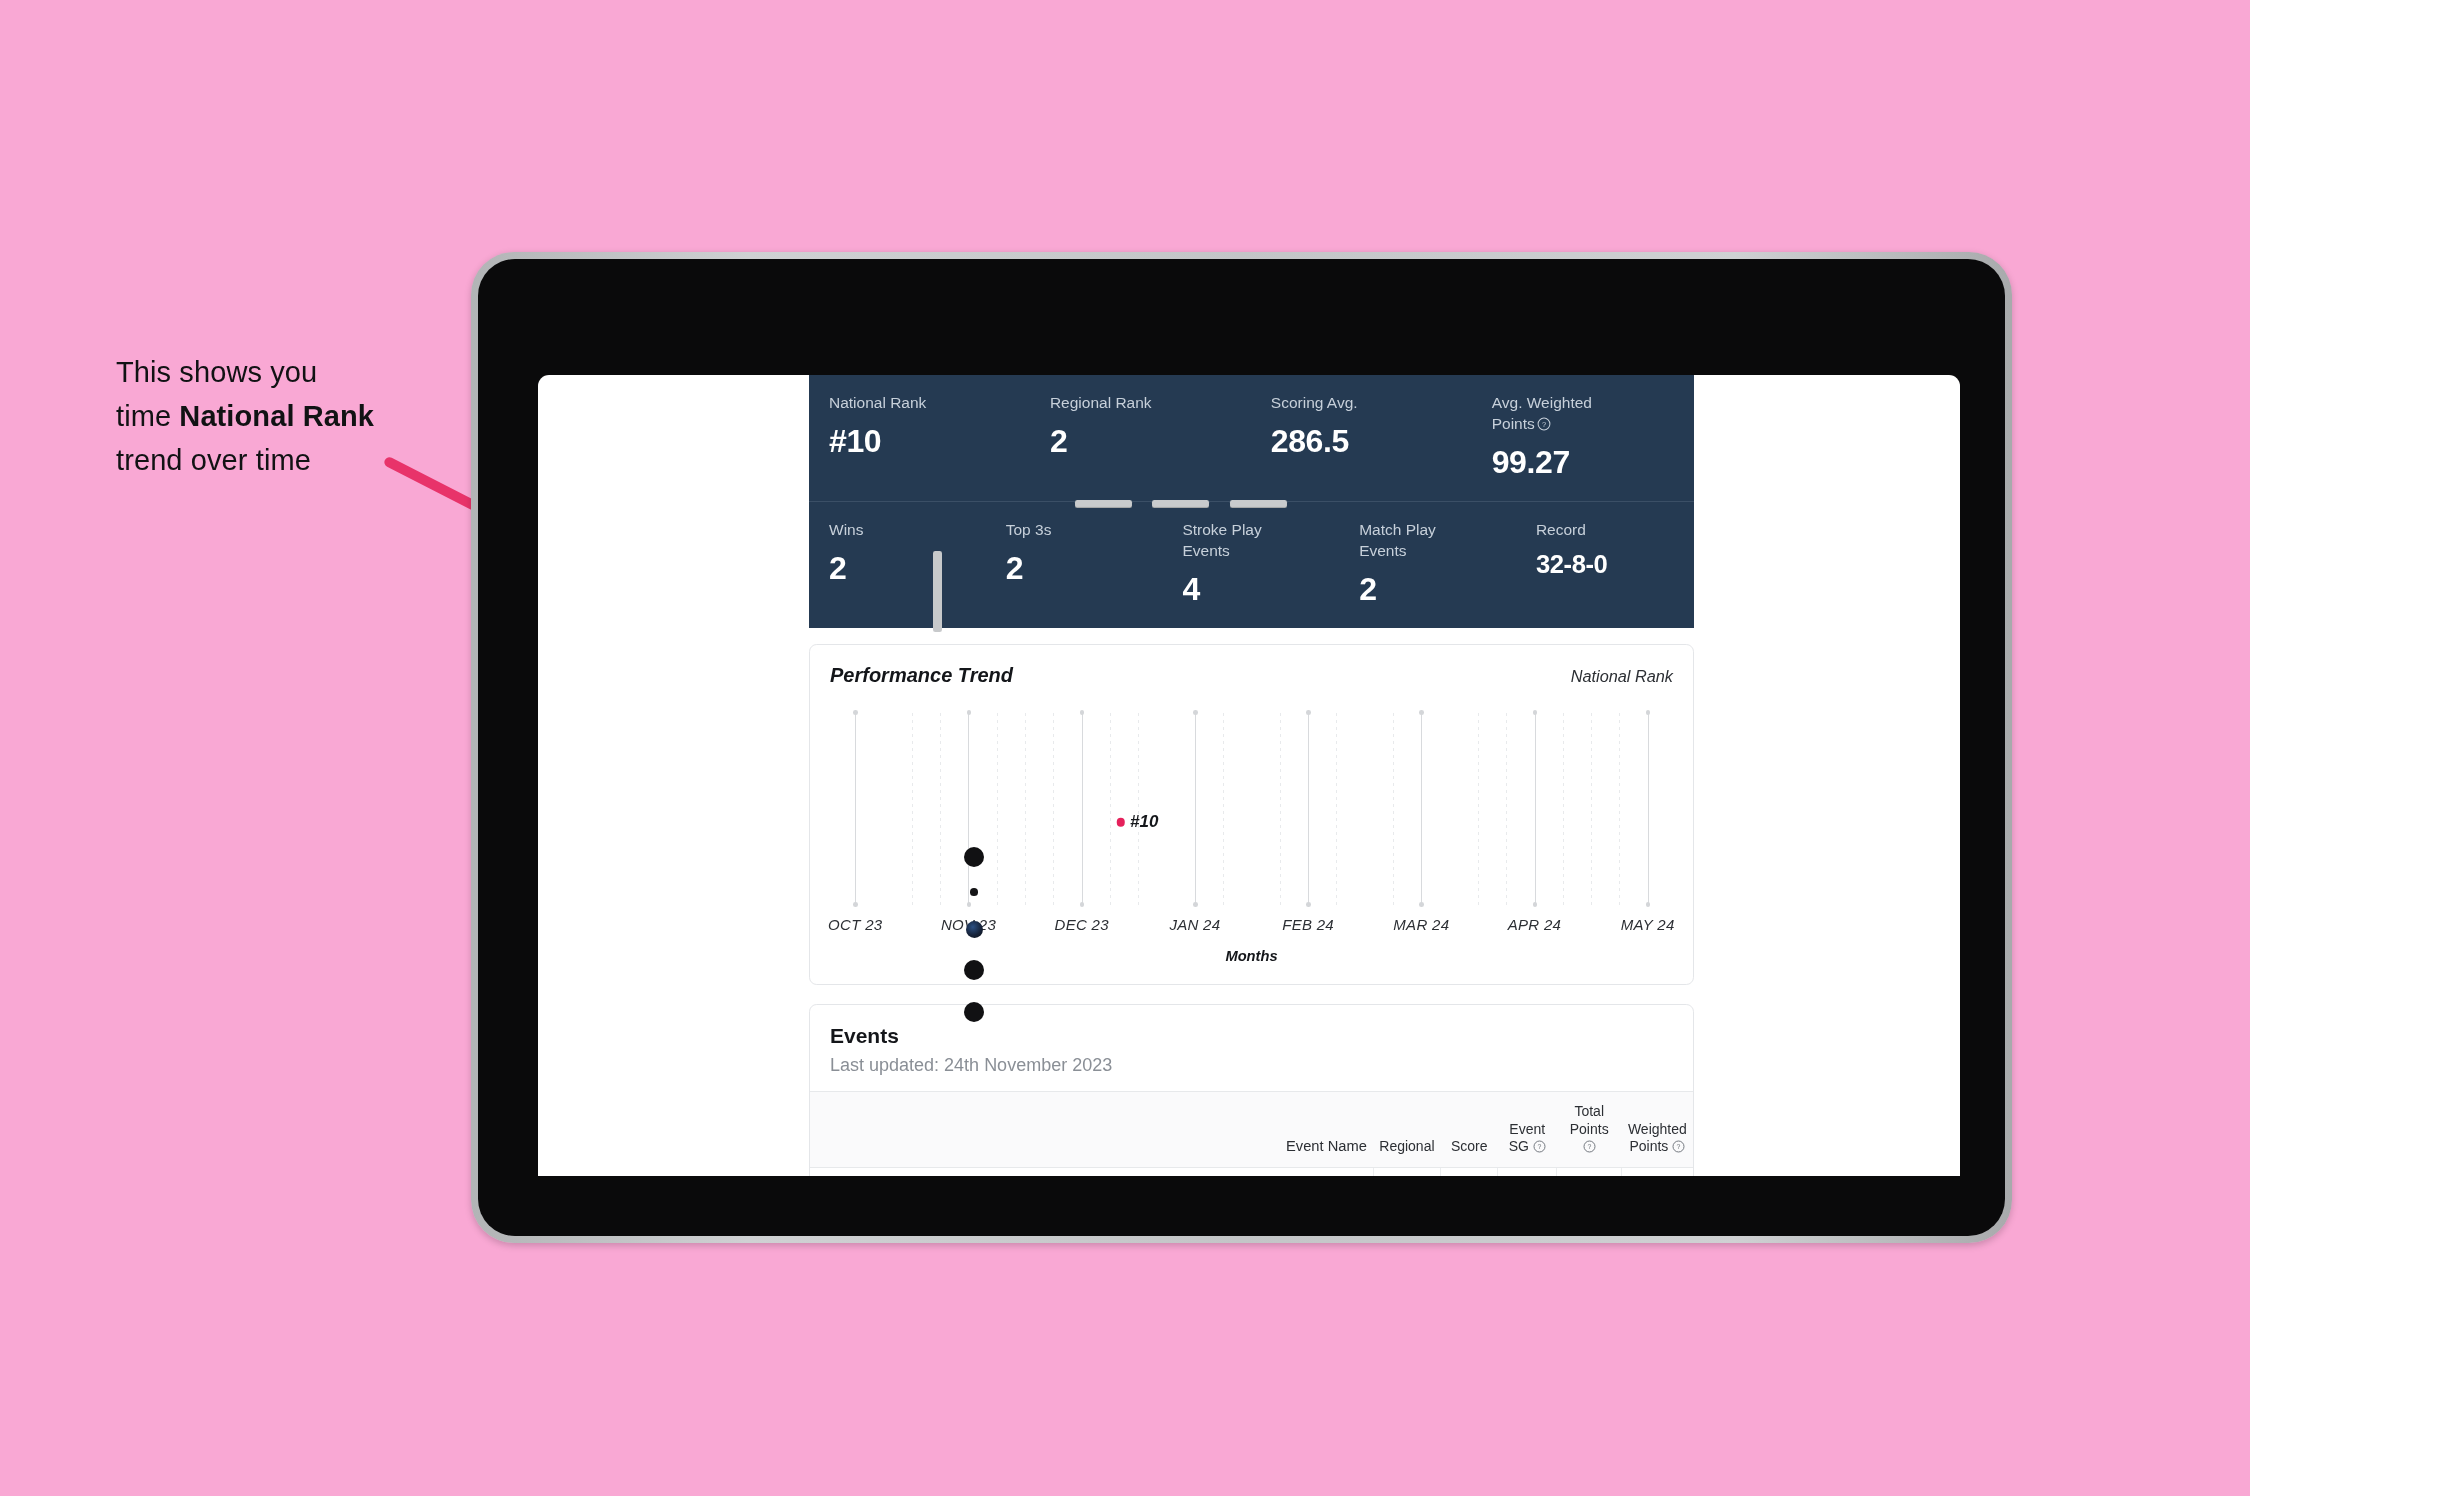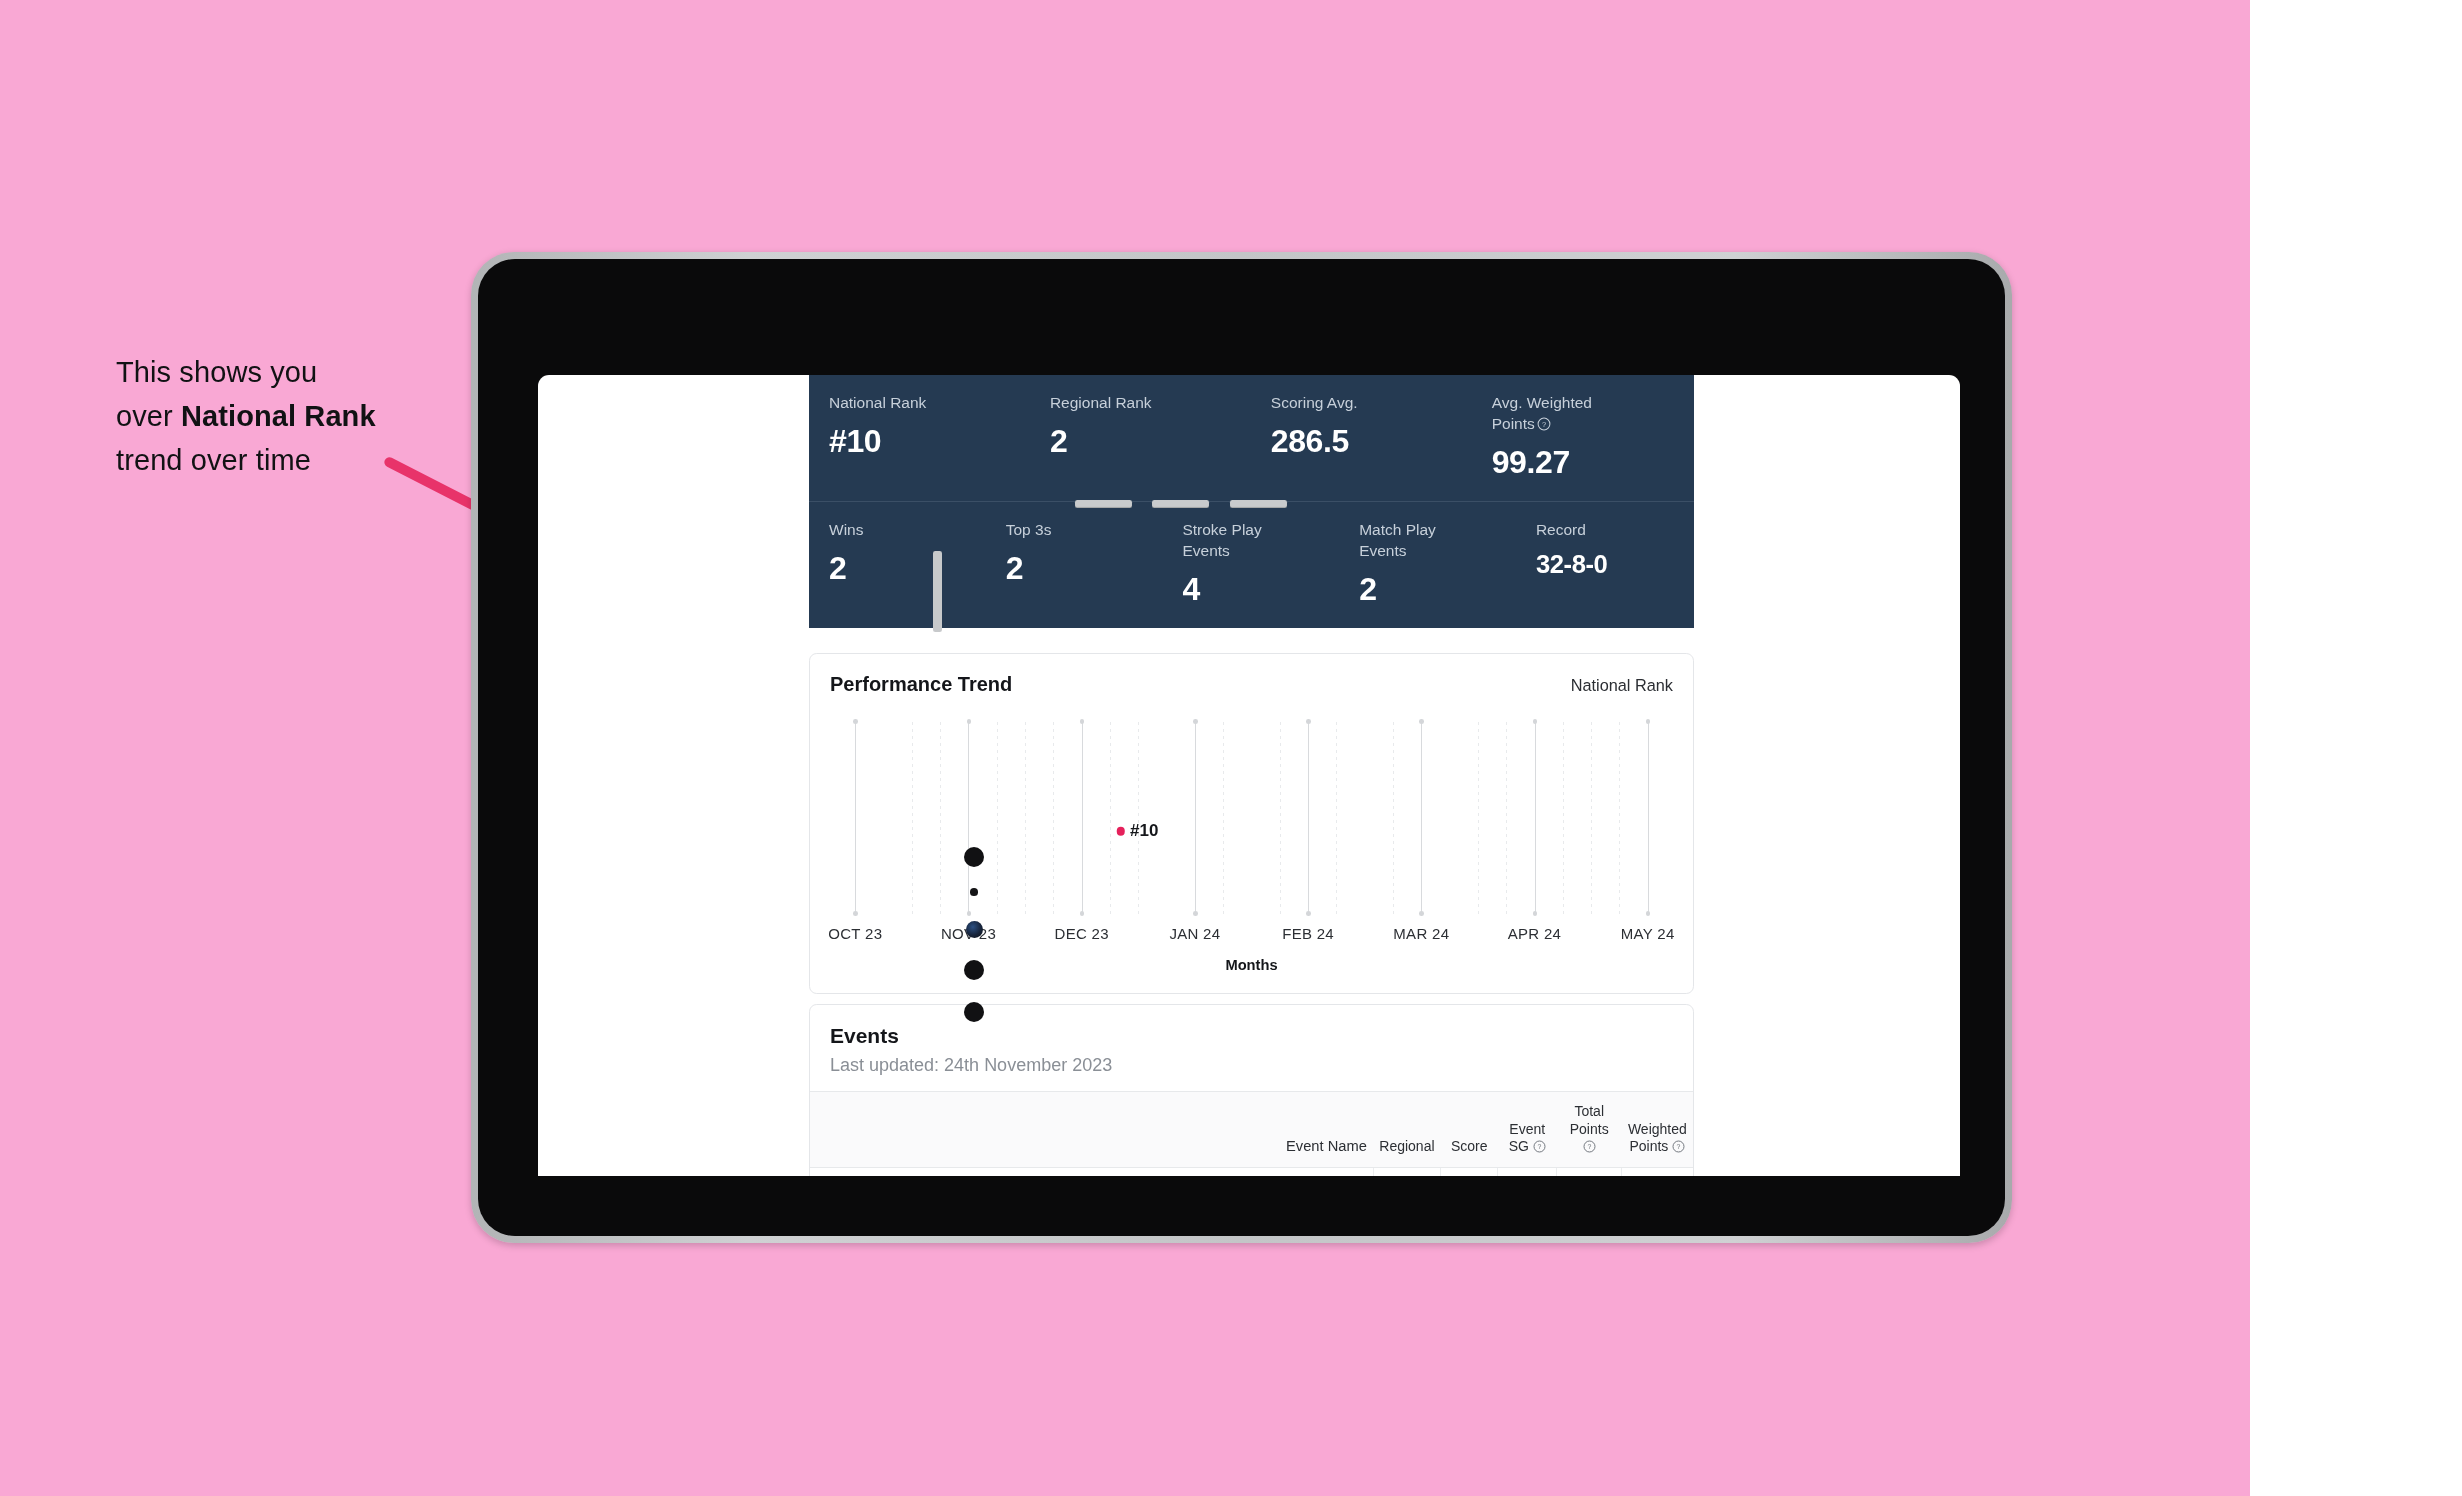--- a/index.html
+++ b/index.html
@@ -120,7 +120,7 @@
 
   <div class="annotation">
     <span>This shows you</span><br>
-    <span>over </span><b>National Rank</b><br>
+    <span>time </span><b>National Rank</b><br>
     <span>trend over time</span>
   </div>
 

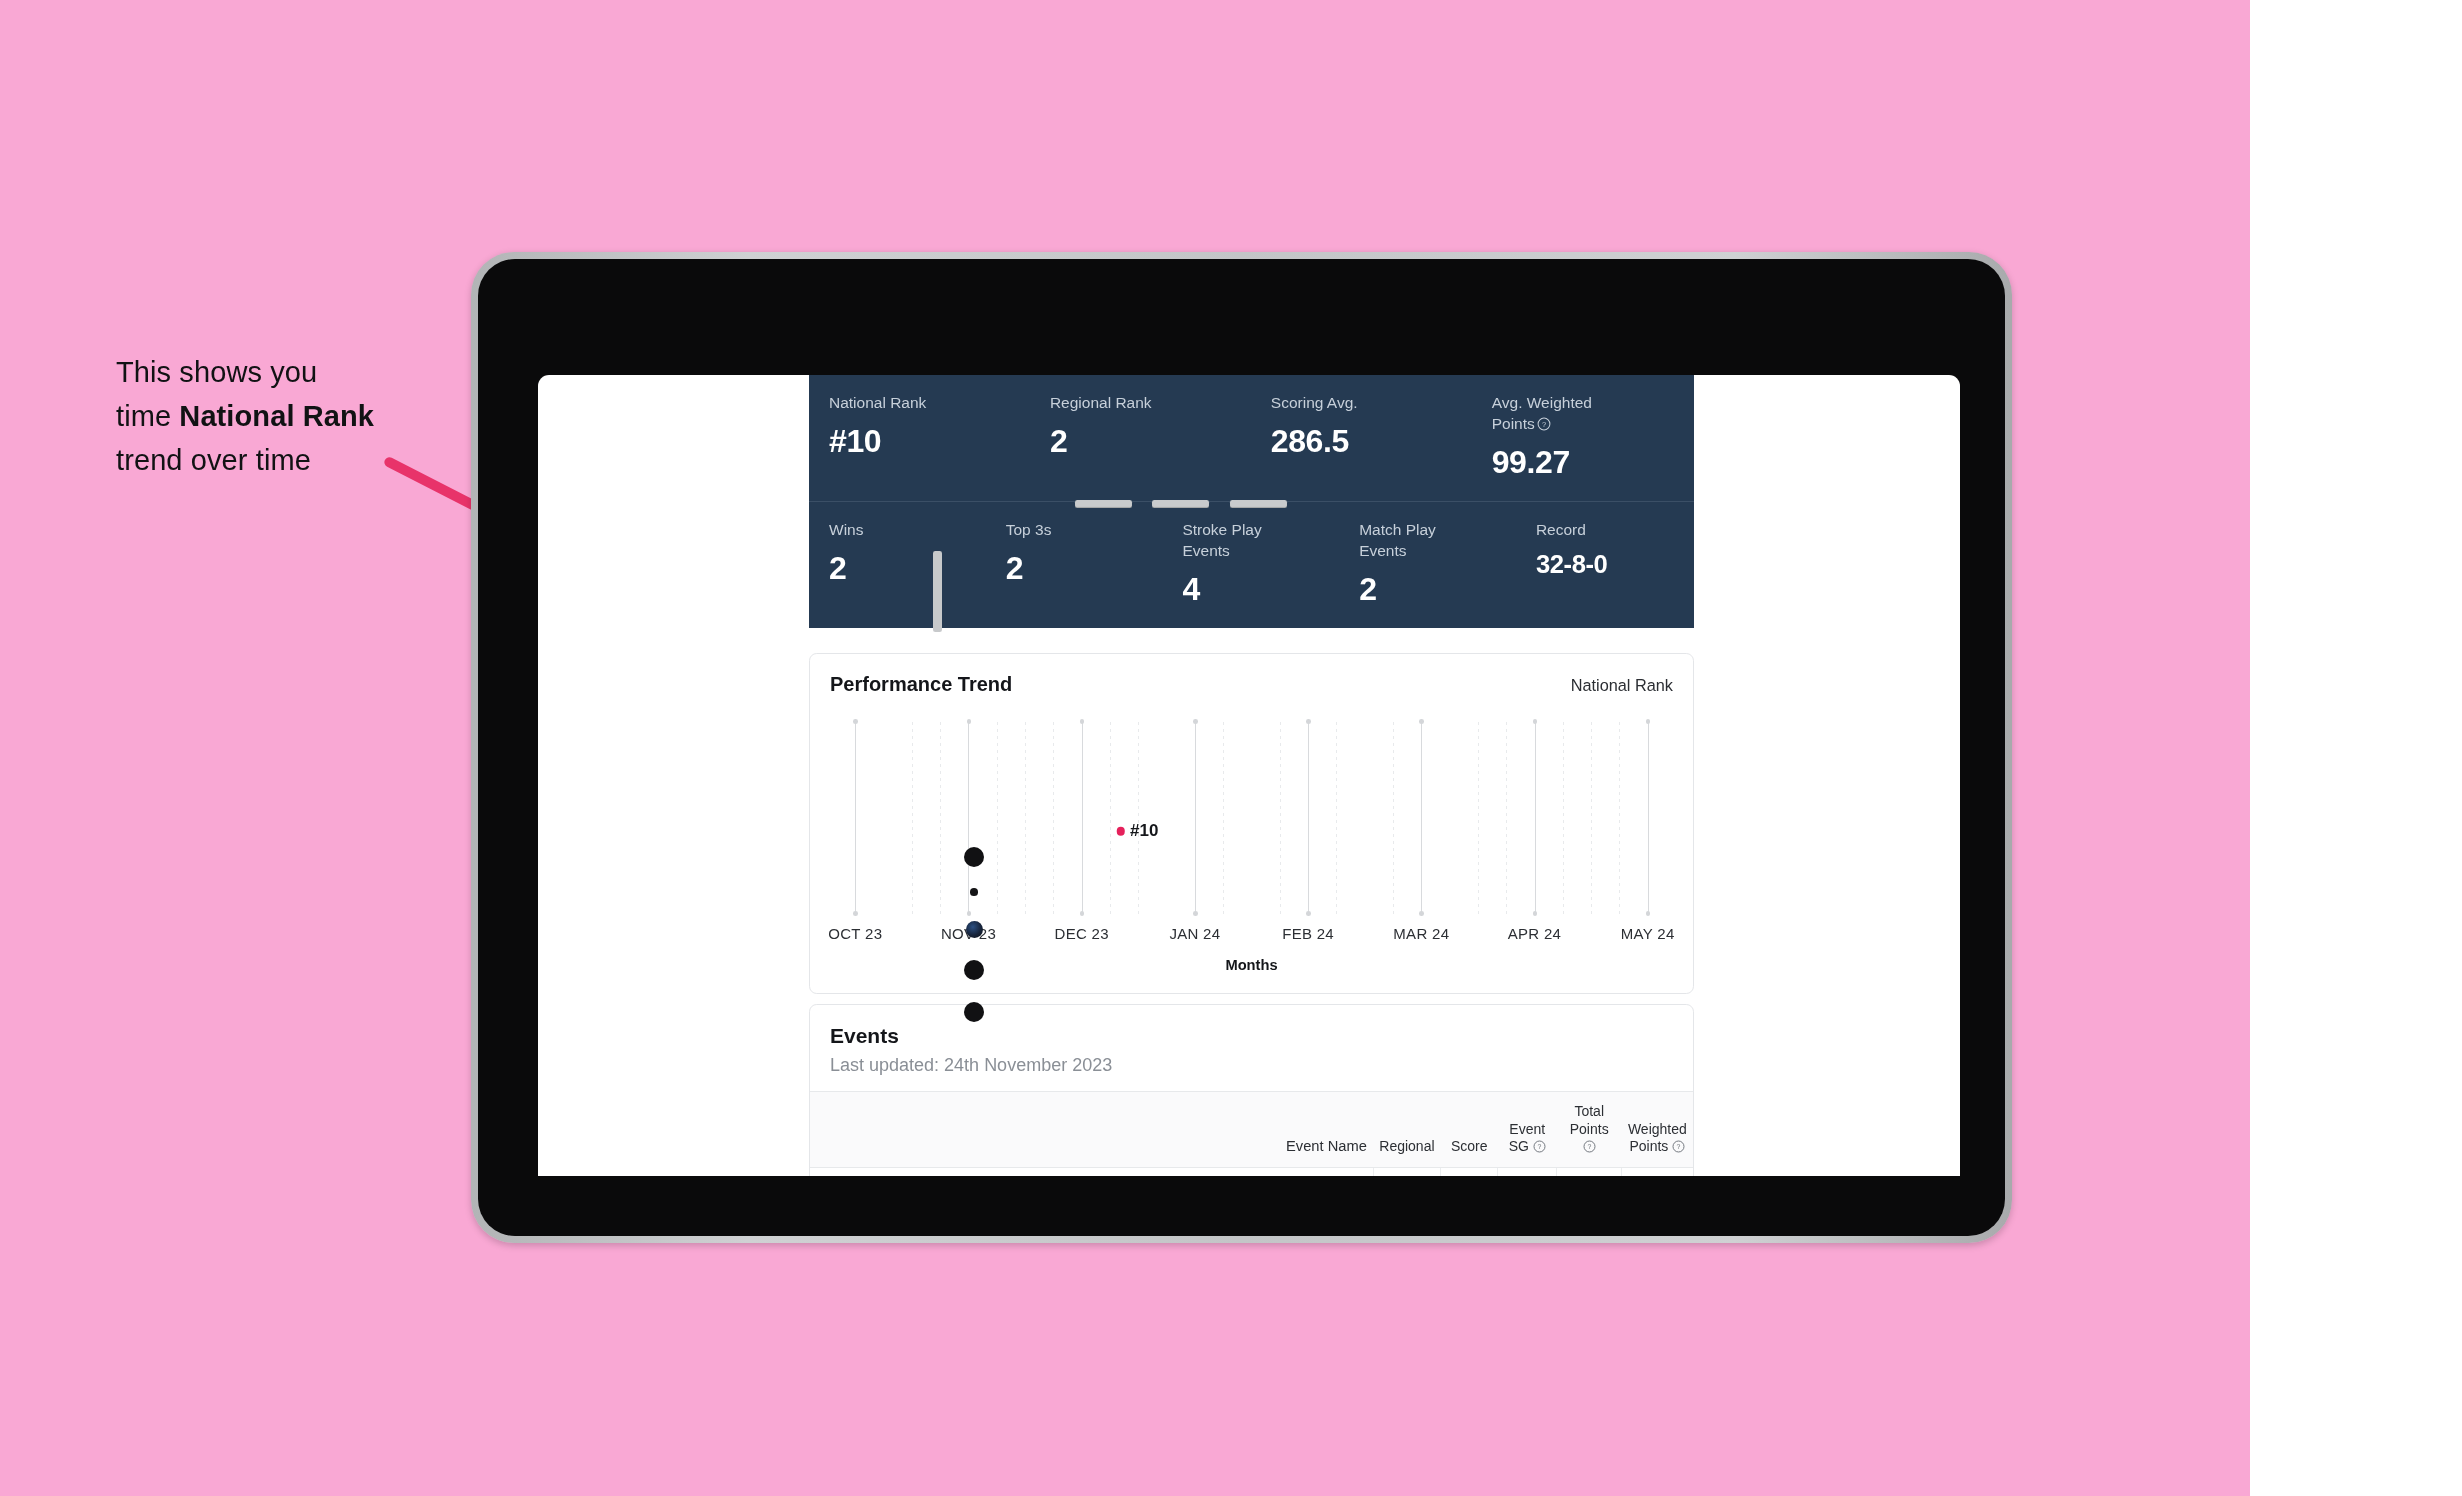--- a/index.html
+++ b/index.html
@@ -65,7 +65,7 @@
     border-radius:7.7px; }
 
   
-  .trend{ top:278px; width:885px; height:341px; }
+  .trend{ top:269px; width:885px; height:341px;font-style:italic; }
   .trend-head{ display:flex; align-items:baseline; justify-content:space-between;
     padding:18.6px 20px 0 20px; }
   .trend-title{ font-size:20px; font-weight:700; color:#14161a; }

